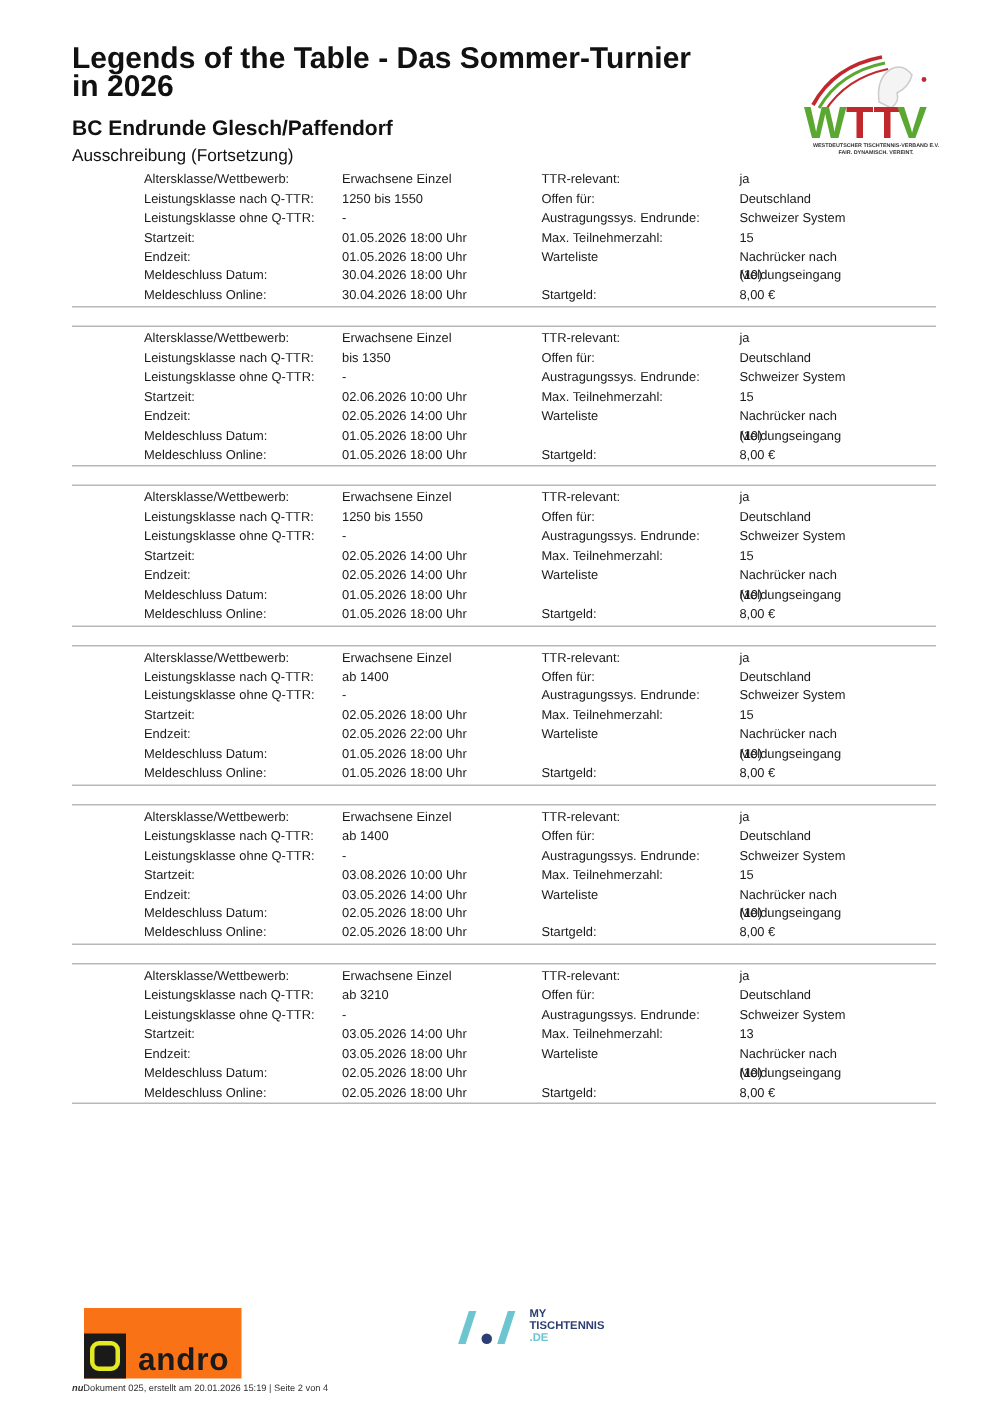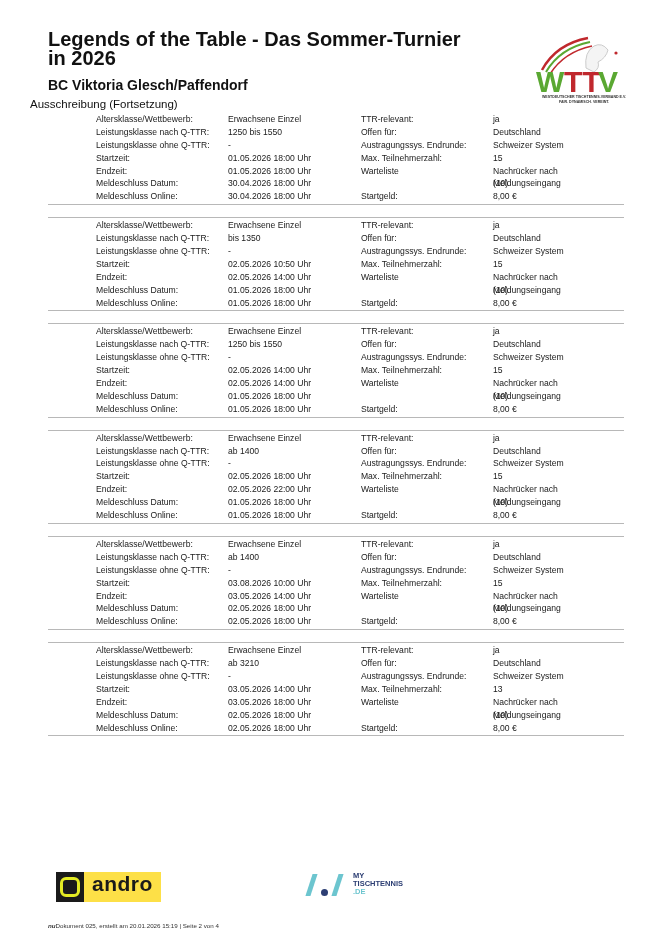--- a/index.html
+++ b/index.html
@@ -38,7 +38,7 @@
 <body>
 
 <h1 class="title">Legends of the Table - Das Sommer-Turnier in 2026</h1>
-<h2 class="club">BC Viktoria Glesch/Paffendorf</h2>
+<h2 class="club">BC Endrunde Glesch/Paffendorf</h2>
 <div class="subhead">Ausschreibung (Fortsetzung)</div>
 
 <div class="logo">

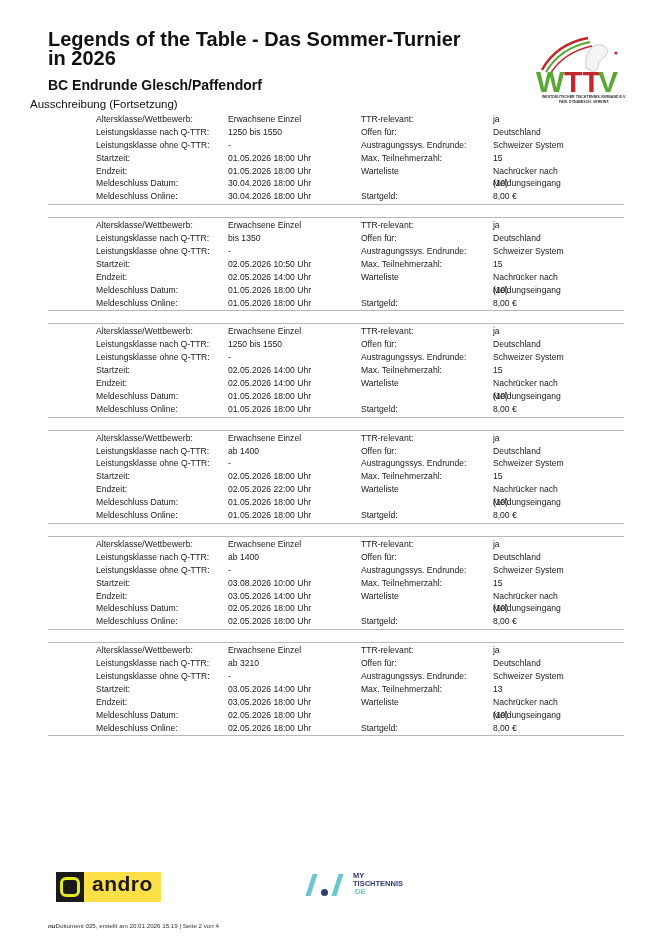--- a/index.html
+++ b/index.html
@@ -8,7 +8,7 @@
   .title { position: absolute; left: 48px; top: 30px; width: 420px;
            font-size: 20px; font-weight: bold; line-height: 19px; margin: 0; }
   .club { position: absolute; left: 48px; top: 77px; font-size: 14px; font-weight: bold; margin: 0; }
-  .subhead { position: absolute; left: 30px; top: 98px; font-size: 11.5px; }
+  .subhead { position: absolute; left: 48px; top: 98px; font-size: 11.5px; }
   .logo { position: absolute; left: 528px; top: 32px; width: 112px; height: 72px; }
   .blocks { position: absolute; left: 48px; top: 113px; width: 576px; }
   .block { border-bottom: 1.5px solid #b8b8b8; padding: 0 0 1px 0; margin-bottom: 12px; }

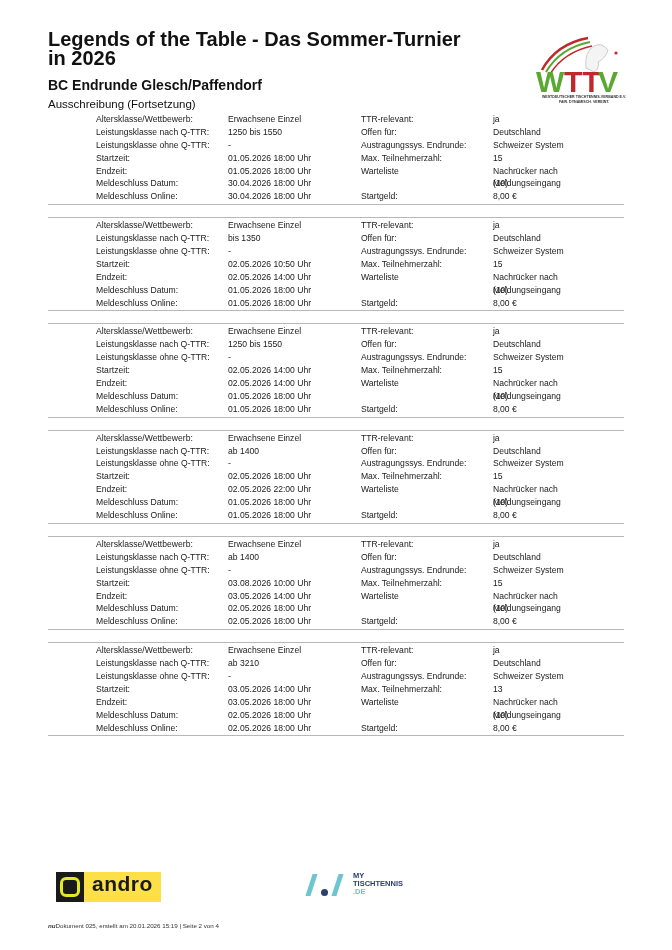--- a/index.html
+++ b/index.html
@@ -123,7 +123,7 @@
     </div>
     <div class="row">
       <span class="c1">Startzeit:</span>
-      <span class="c2">02.05.2026 10:50 Uhr</span>
+      <span class="c2">02.06.2026 10:00 Uhr</span>
       <span class="c3">Max. Teilnehmerzahl:</span>
       <span class="c4">15</span>
     </div>

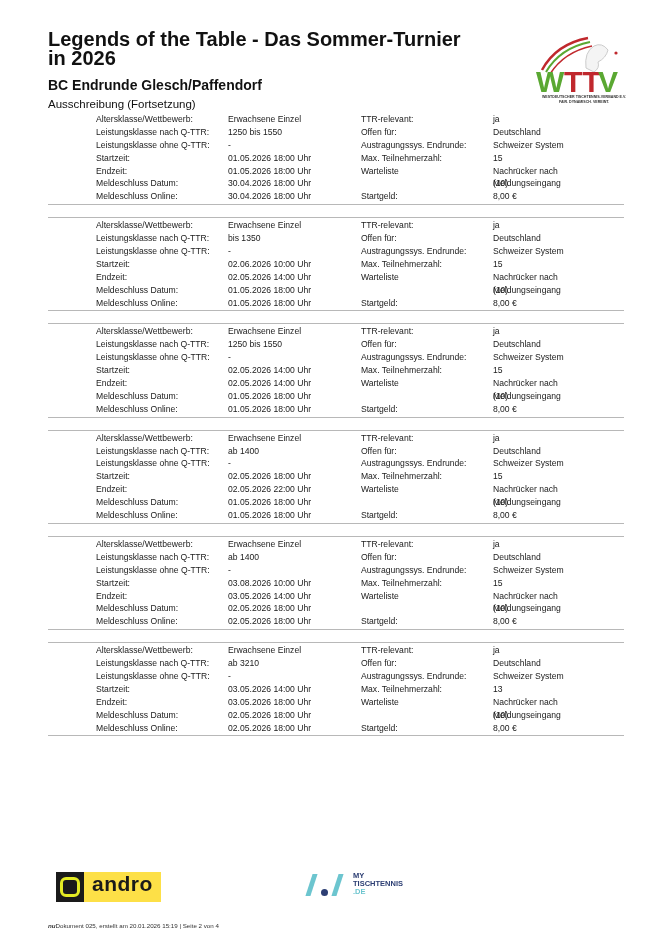--- a/index.html
+++ b/index.html
@@ -16,8 +16,8 @@
   .row { display: flex; height: 12.9px; line-height: 12.9px; font-size: 8.6px; color: #1a1a1a; margin-left: 48px; }
   .c1 { width: 144px; } .c2 { width: 145px; } .c3 { width: 144px; } .c4 { width: 143px; }
   .sponsors { position: absolute; left: 56px; top: 872px; height: 34px; width: 360px; }
-  .andro { position: absolute; left: 0; top: 0; width: 105px; height: 30px; background: #fde047;
-           display: flex; align-items: flex-start; }
+  .andro { position: absolute; left: 0; top: 0; width: 105px; height: 47px; background: #f97316;
+           display: flex; align-items: flex-end; }
   .andro-mark { width: 28px; height: 30px; background: #1a1a1a; display: flex; align-items: center; justify-content: center; }
   .andro-mark span { width: 14px; height: 14px; border: 3px solid #e3ea24; border-radius: 6px; display: block; }
   .andro-text { font-size: 21px; font-weight: bold; color: #1a1a1a; margin-left: 8px; letter-spacing: 0.5px; }

